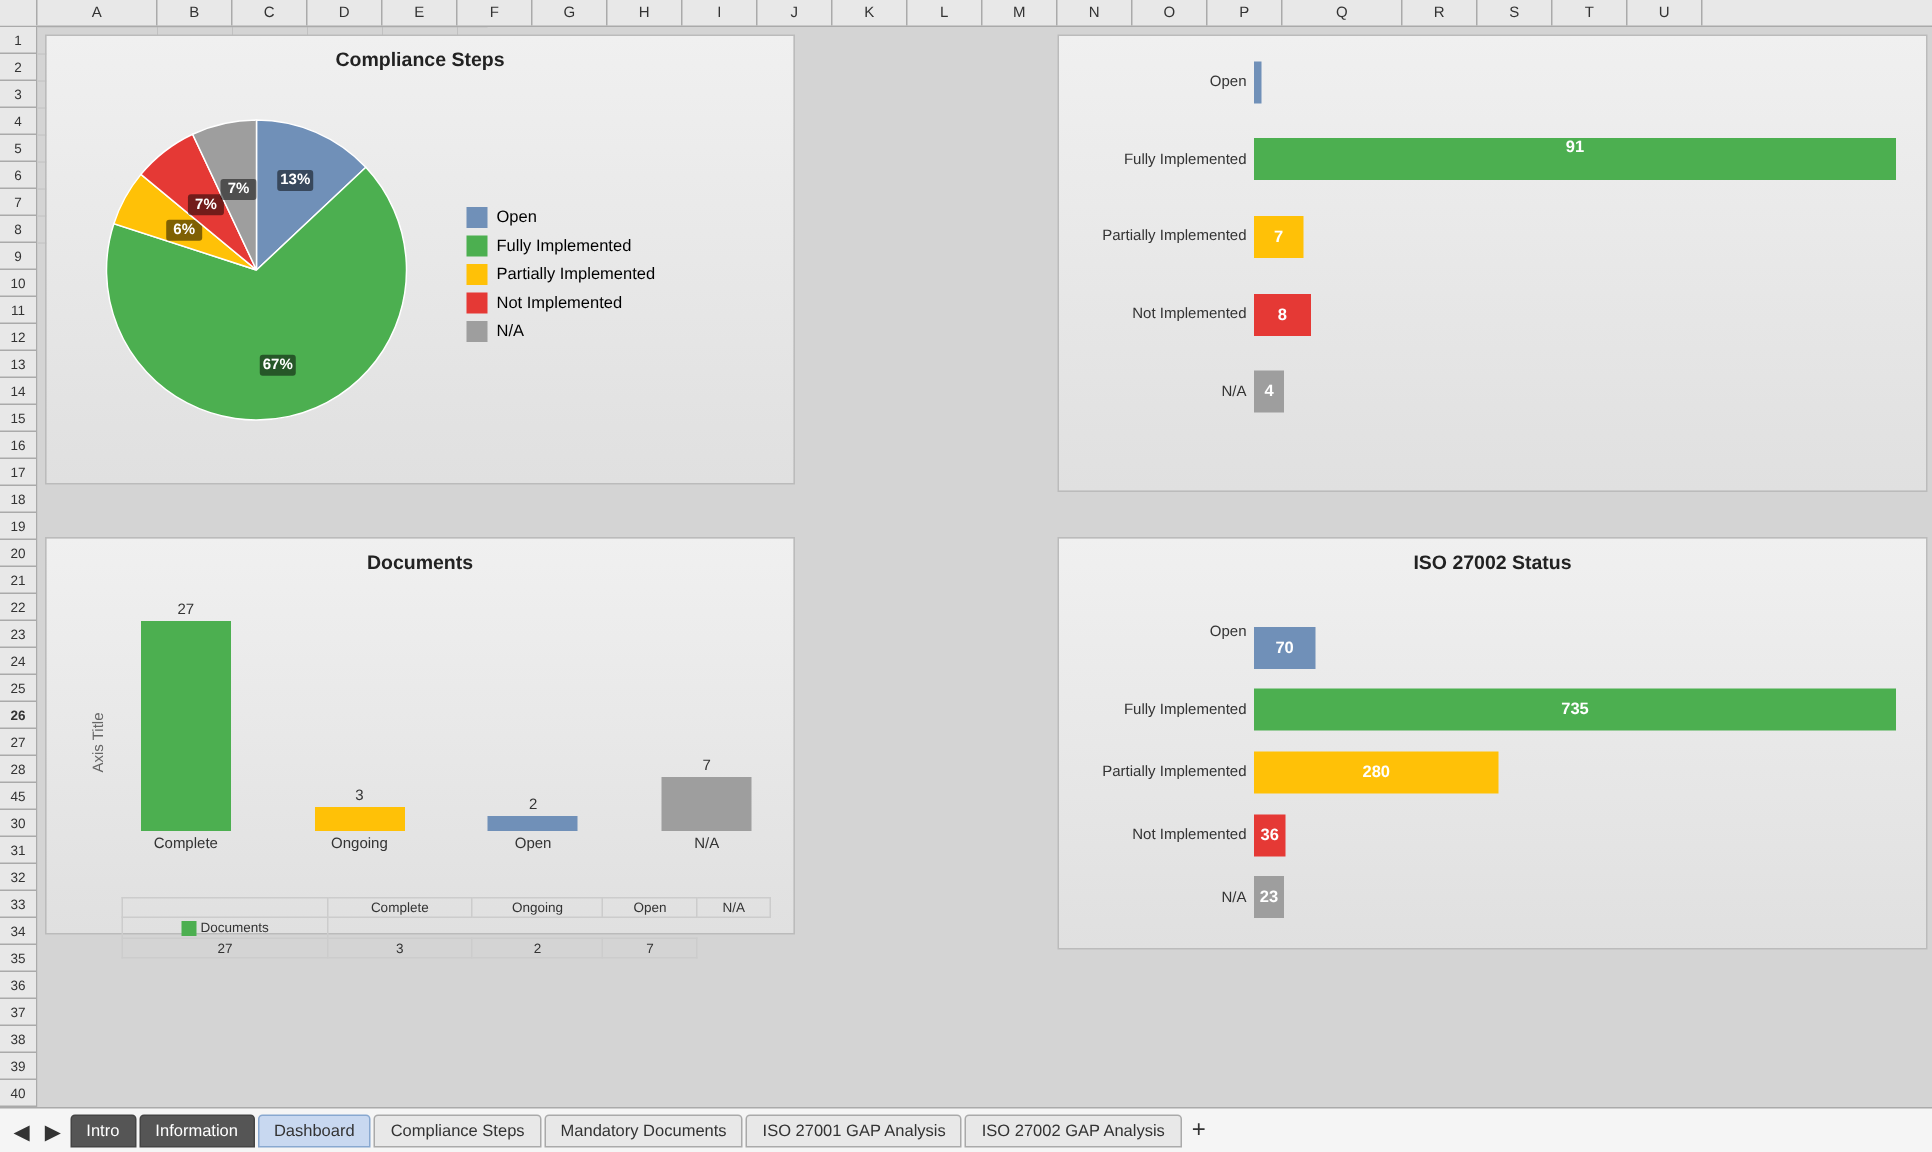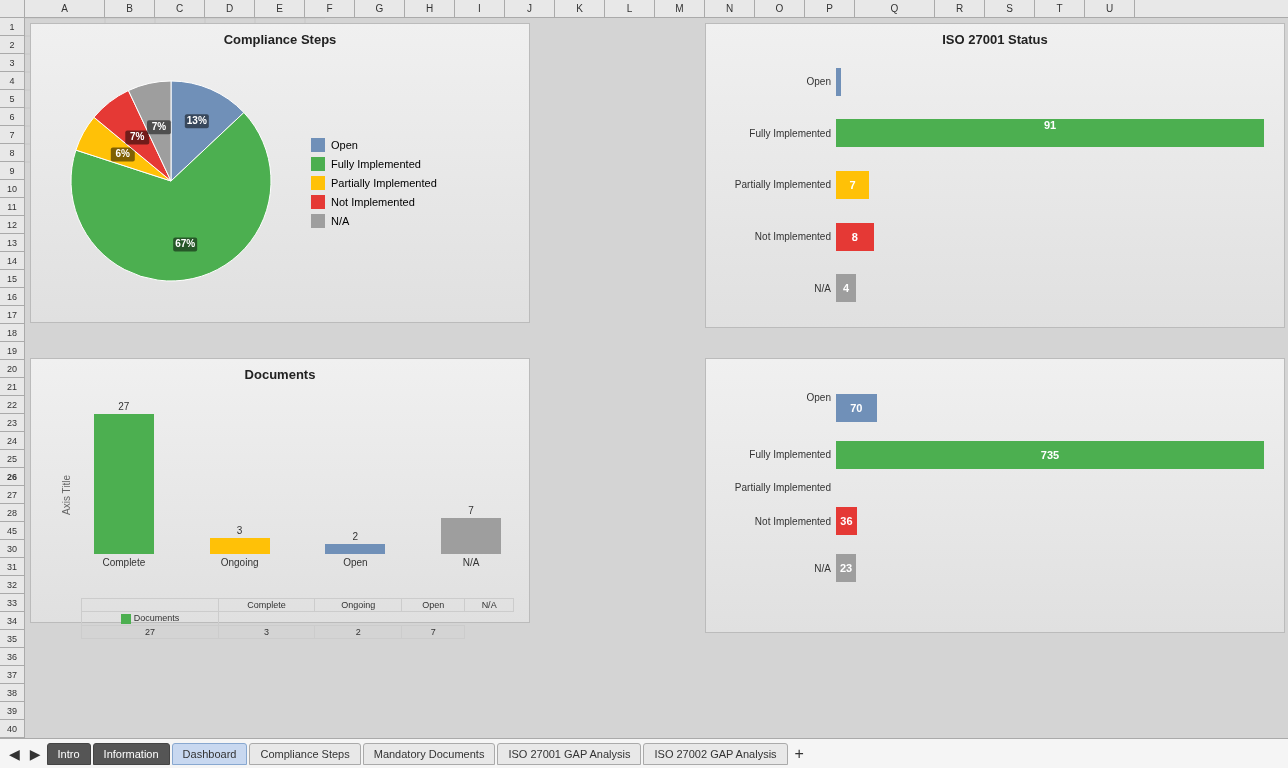--- a/index.html
+++ b/index.html
@@ -565,7 +565,6 @@
       </div>
 
       <div class="chart-panel chart-iso27001">
-        <div class="chart-title">ISO 27001 Status</div>
         <div class="hbar-chart-container" id="hbar27001">
             <div class="hbar-container" style="display: flex; align-items: center; margin: 4px 0px; position: relative;">
               <div class="hbar-label" style="position: absolute; left: -130px; width: 125px; text-align: right; font-size: 10px; color: rgb(51, 51, 51);">Open</div>

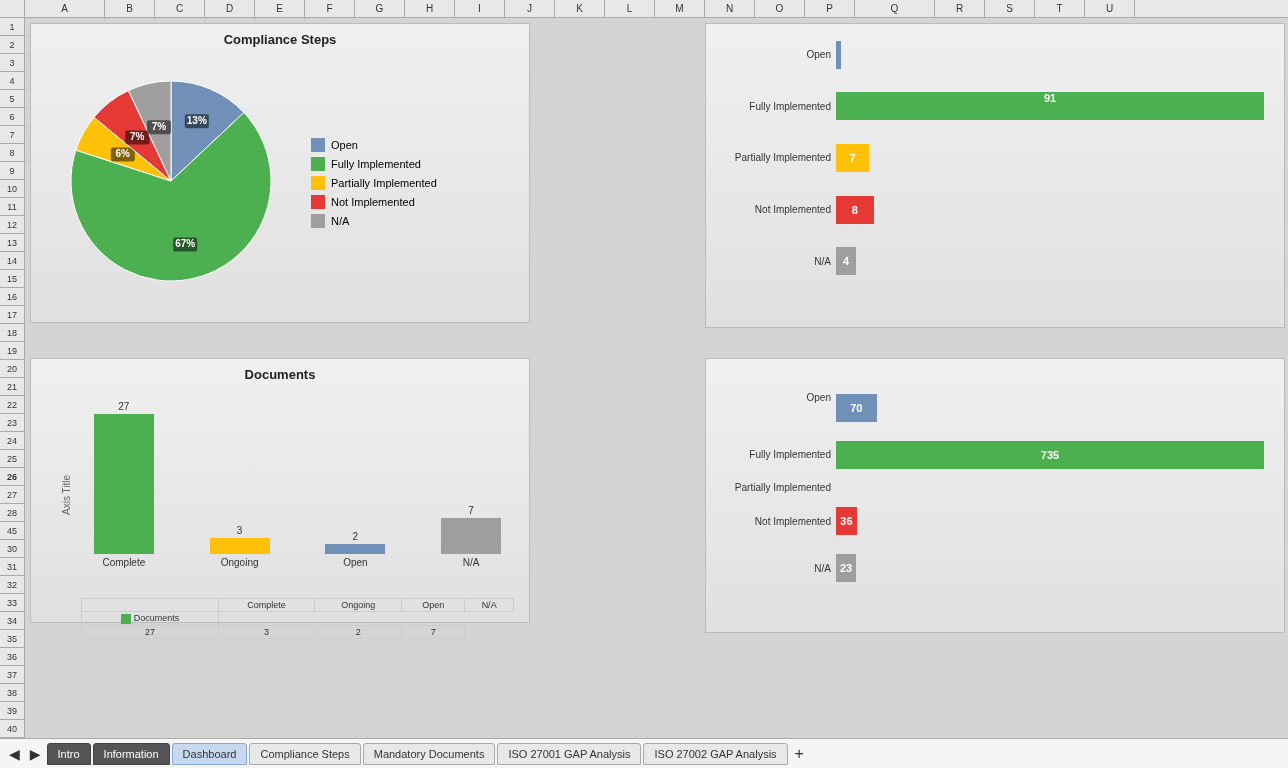--- a/index.html
+++ b/index.html
@@ -598,6 +598,7 @@
       </div>
 
       <div class="chart-panel chart-iso27002">
+        <div class="chart-title">ISO 27002 Status</div>
         <div class="hbar-chart-container" id="hbar27002">
             <div class="hbar-container" style="display: flex; align-items: center; margin: 4px 0px; position: relative;">
               <div class="hbar-label" style="position: absolute; left: -130px; width: 125px; text-align: right; font-size: 10px; color: rgb(51, 51, 51);">Open</div>

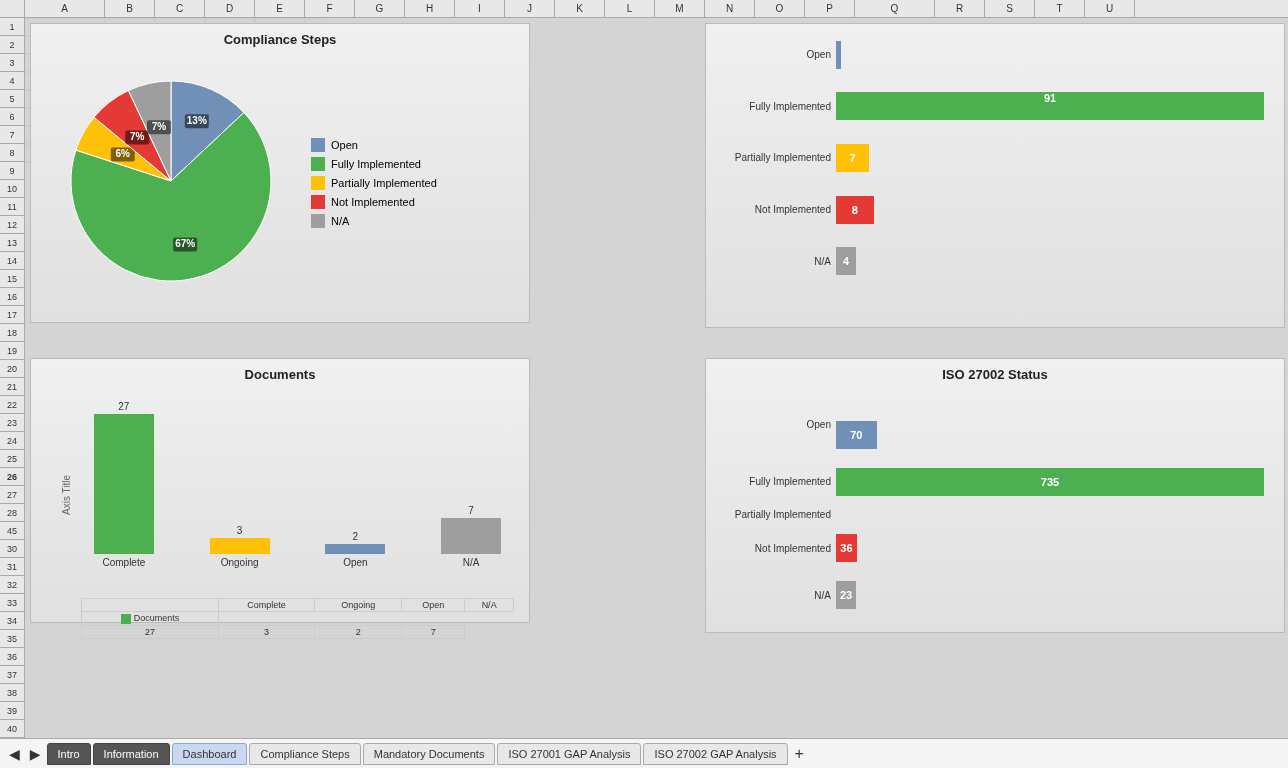--- a/index.html
+++ b/index.html
@@ -614,6 +614,9 @@
             </div>
             <div class="hbar-container" style="display: flex; align-items: center; margin: 4px 0px; position: relative;">
               <div class="hbar-label" style="position: absolute; left: -130px; width: 125px; text-align: right; font-size: 10px; color: rgb(51, 51, 51);">Partially Implemented</div>
+              <div style="width: 38.0952%; height: 28px; background: rgb(255, 193, 7); display: flex; align-items: center; justify-content: center; min-width: 20px;">
+                <span style="color: rgb(255, 255, 255); font-size: 11px; font-weight: bold;">280</span>
+              </div>
             </div>
             <div class="hbar-container" style="display: flex; align-items: center; margin: 4px 0px; position: relative;">
               <div class="hbar-label" style="position: absolute; left: -130px; width: 125px; text-align: right; font-size: 10px; color: rgb(51, 51, 51);">Not Implemented</div>

